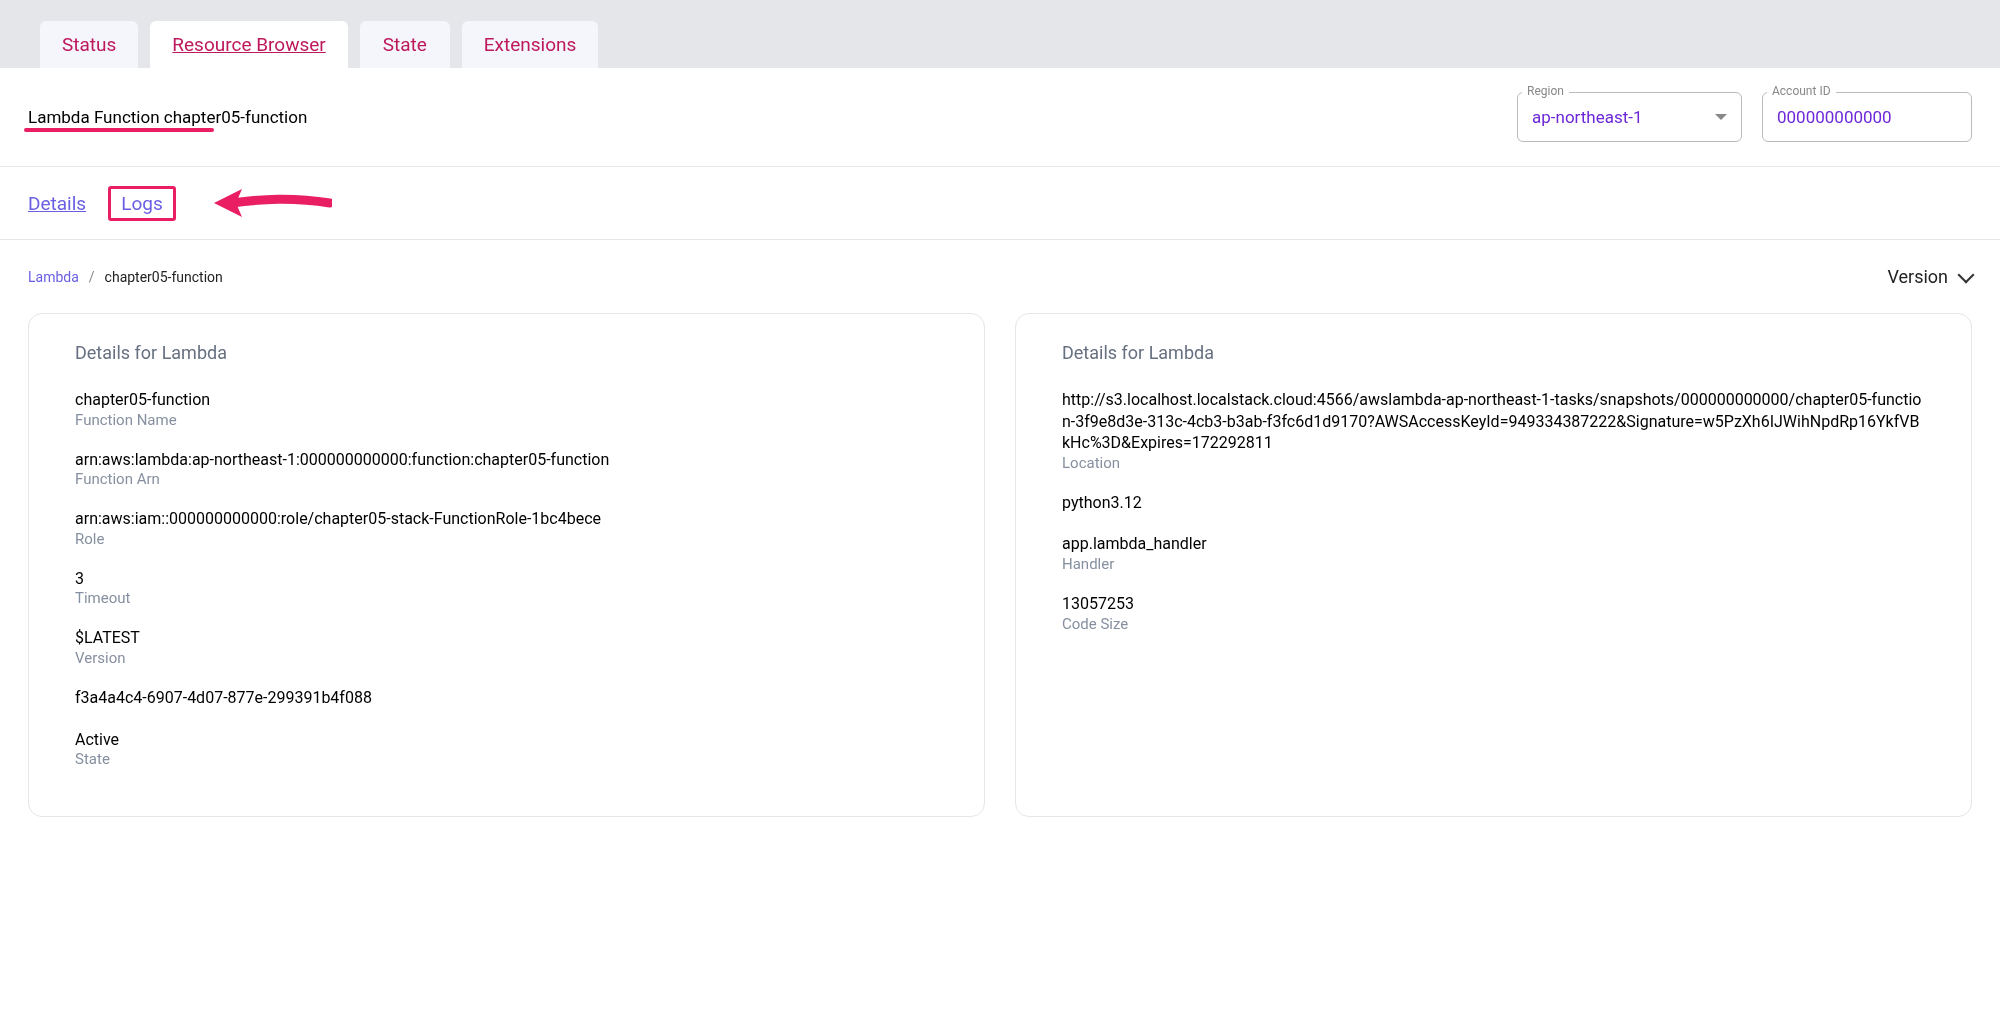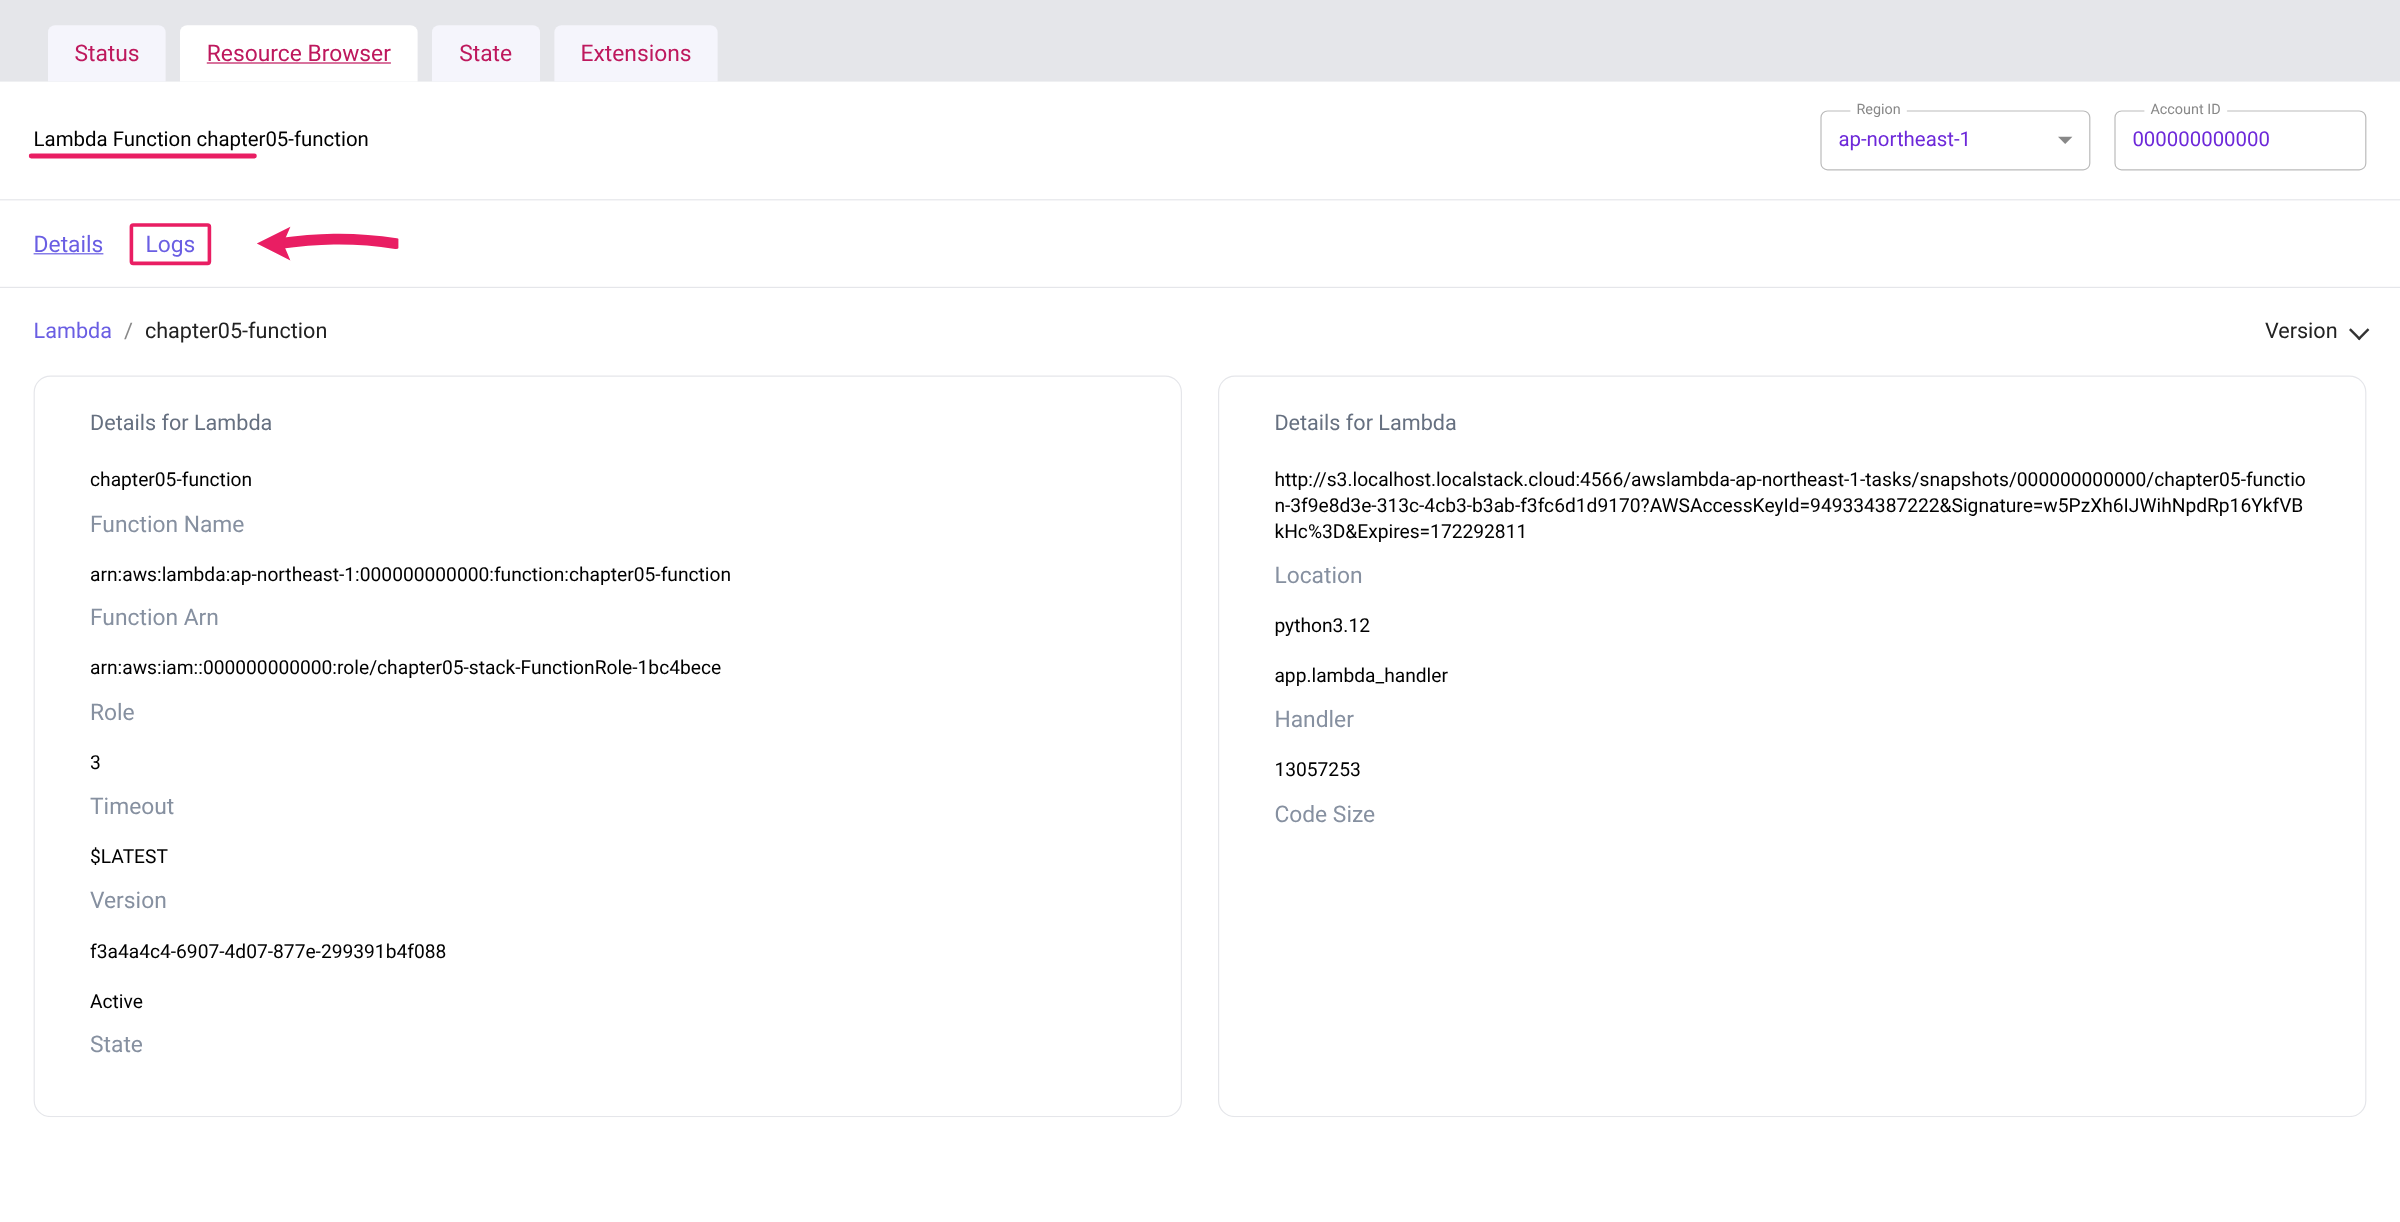--- a/index.html
+++ b/index.html
@@ -68,7 +68,7 @@
     .field-wrapper .legend {
       position: absolute;
       top: -9px;
-      left: 24px;
+      left: 4px;
       background: #fff;
       padding: 0 5px;
       font-size: 12px;

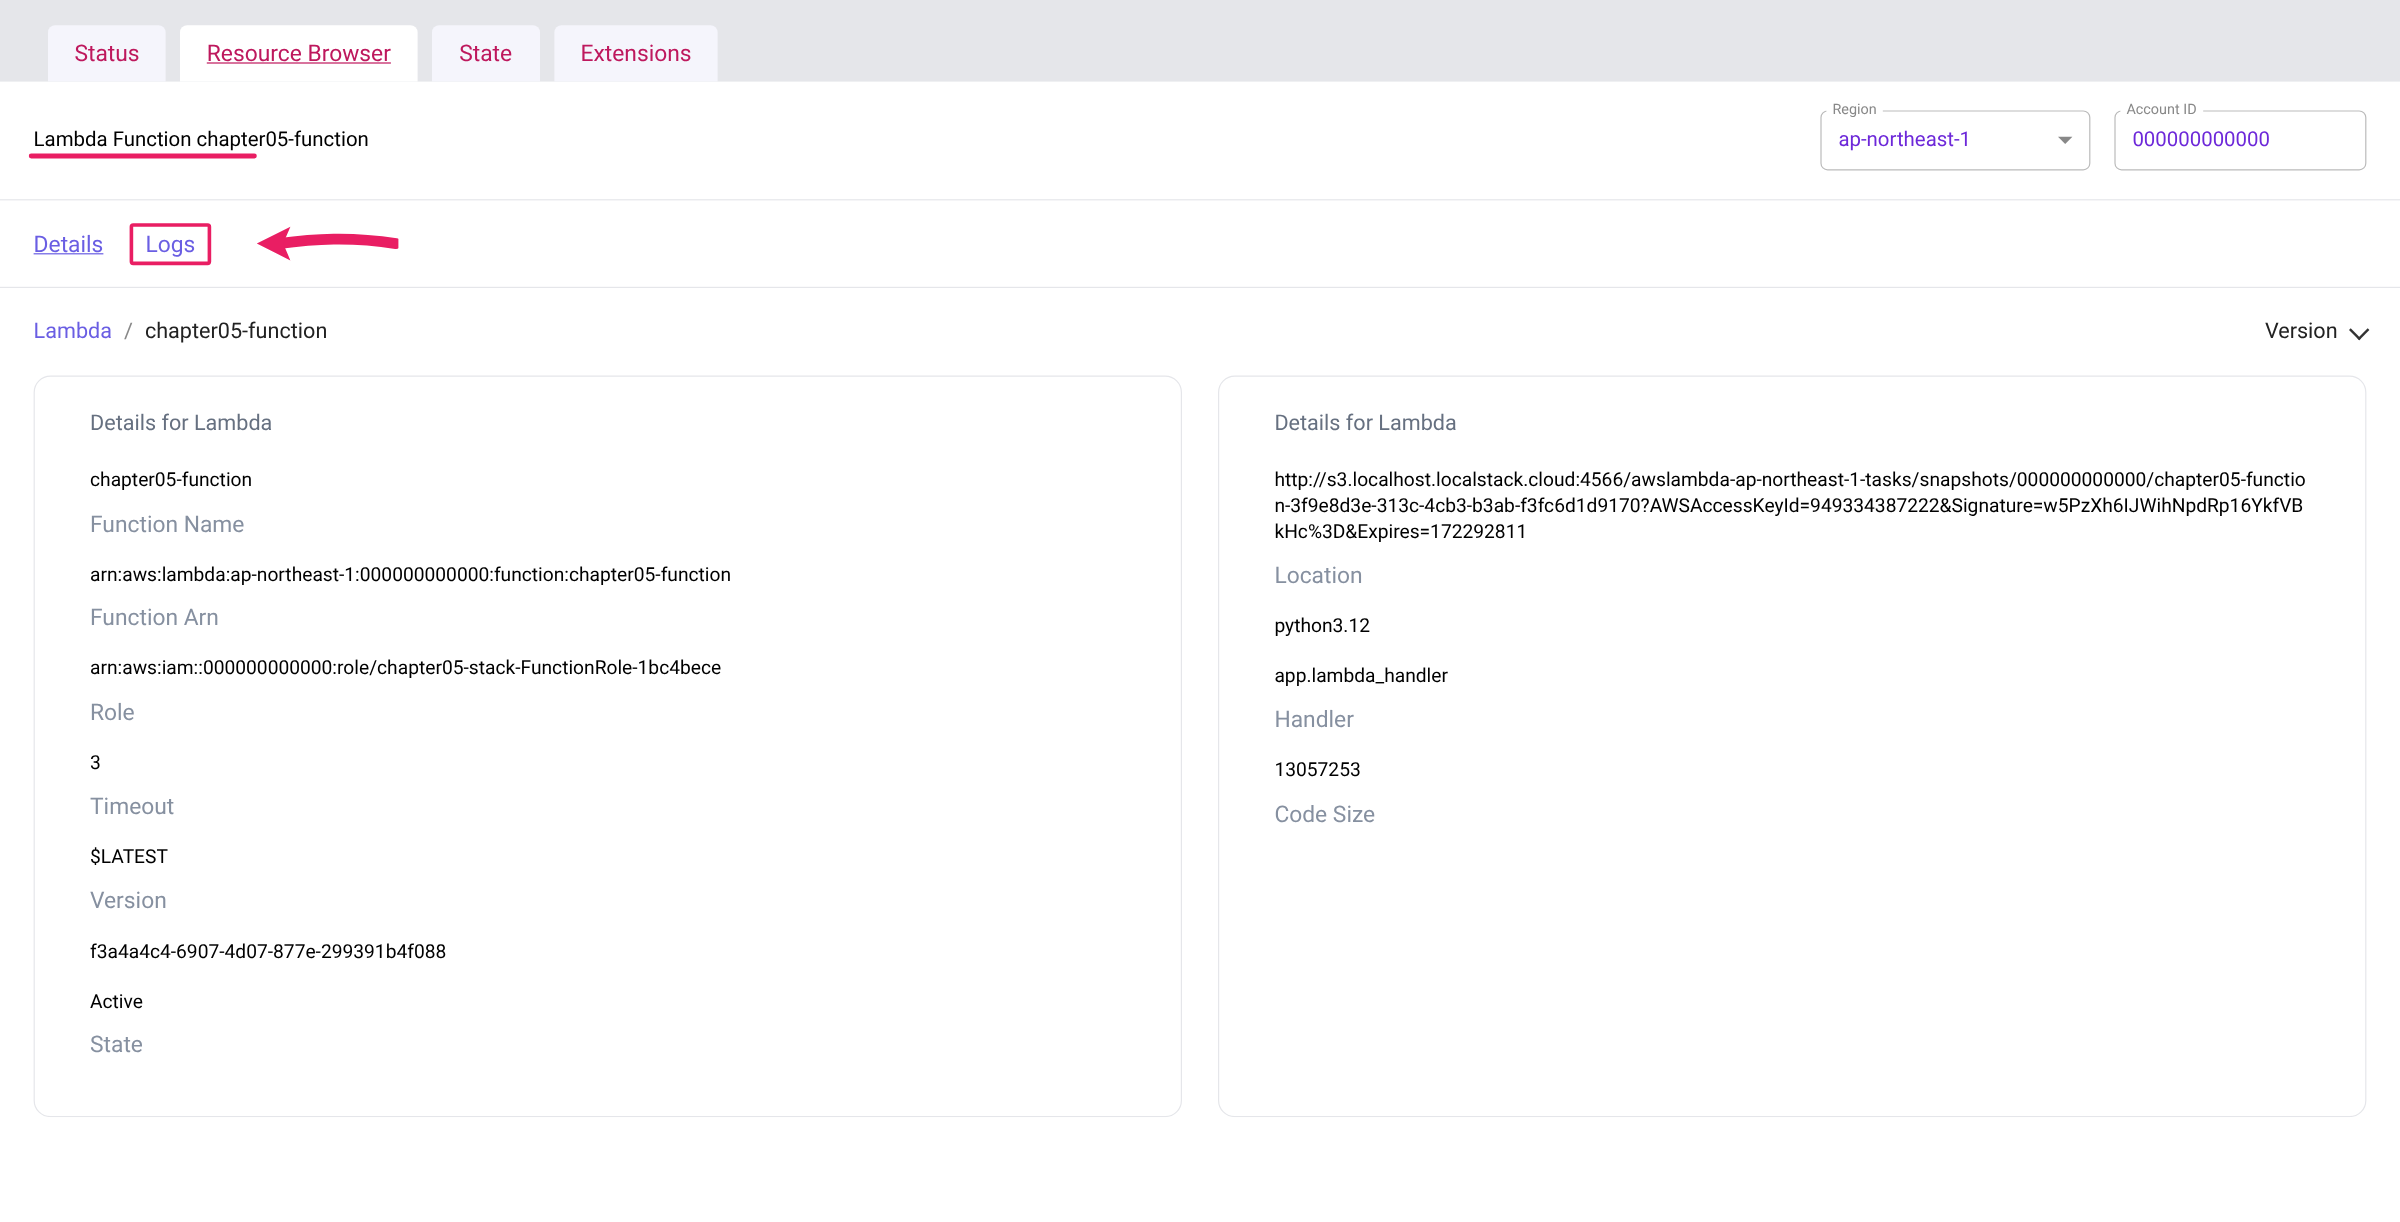--- a/index.html
+++ b/index.html
@@ -133,7 +133,7 @@
       display: flex;
       align-items: center;
       gap: 10px;
-      font-size: 18px;
+      font-size: 14px;
     }
     .breadcrumb a {
       color: #6a5ee3;

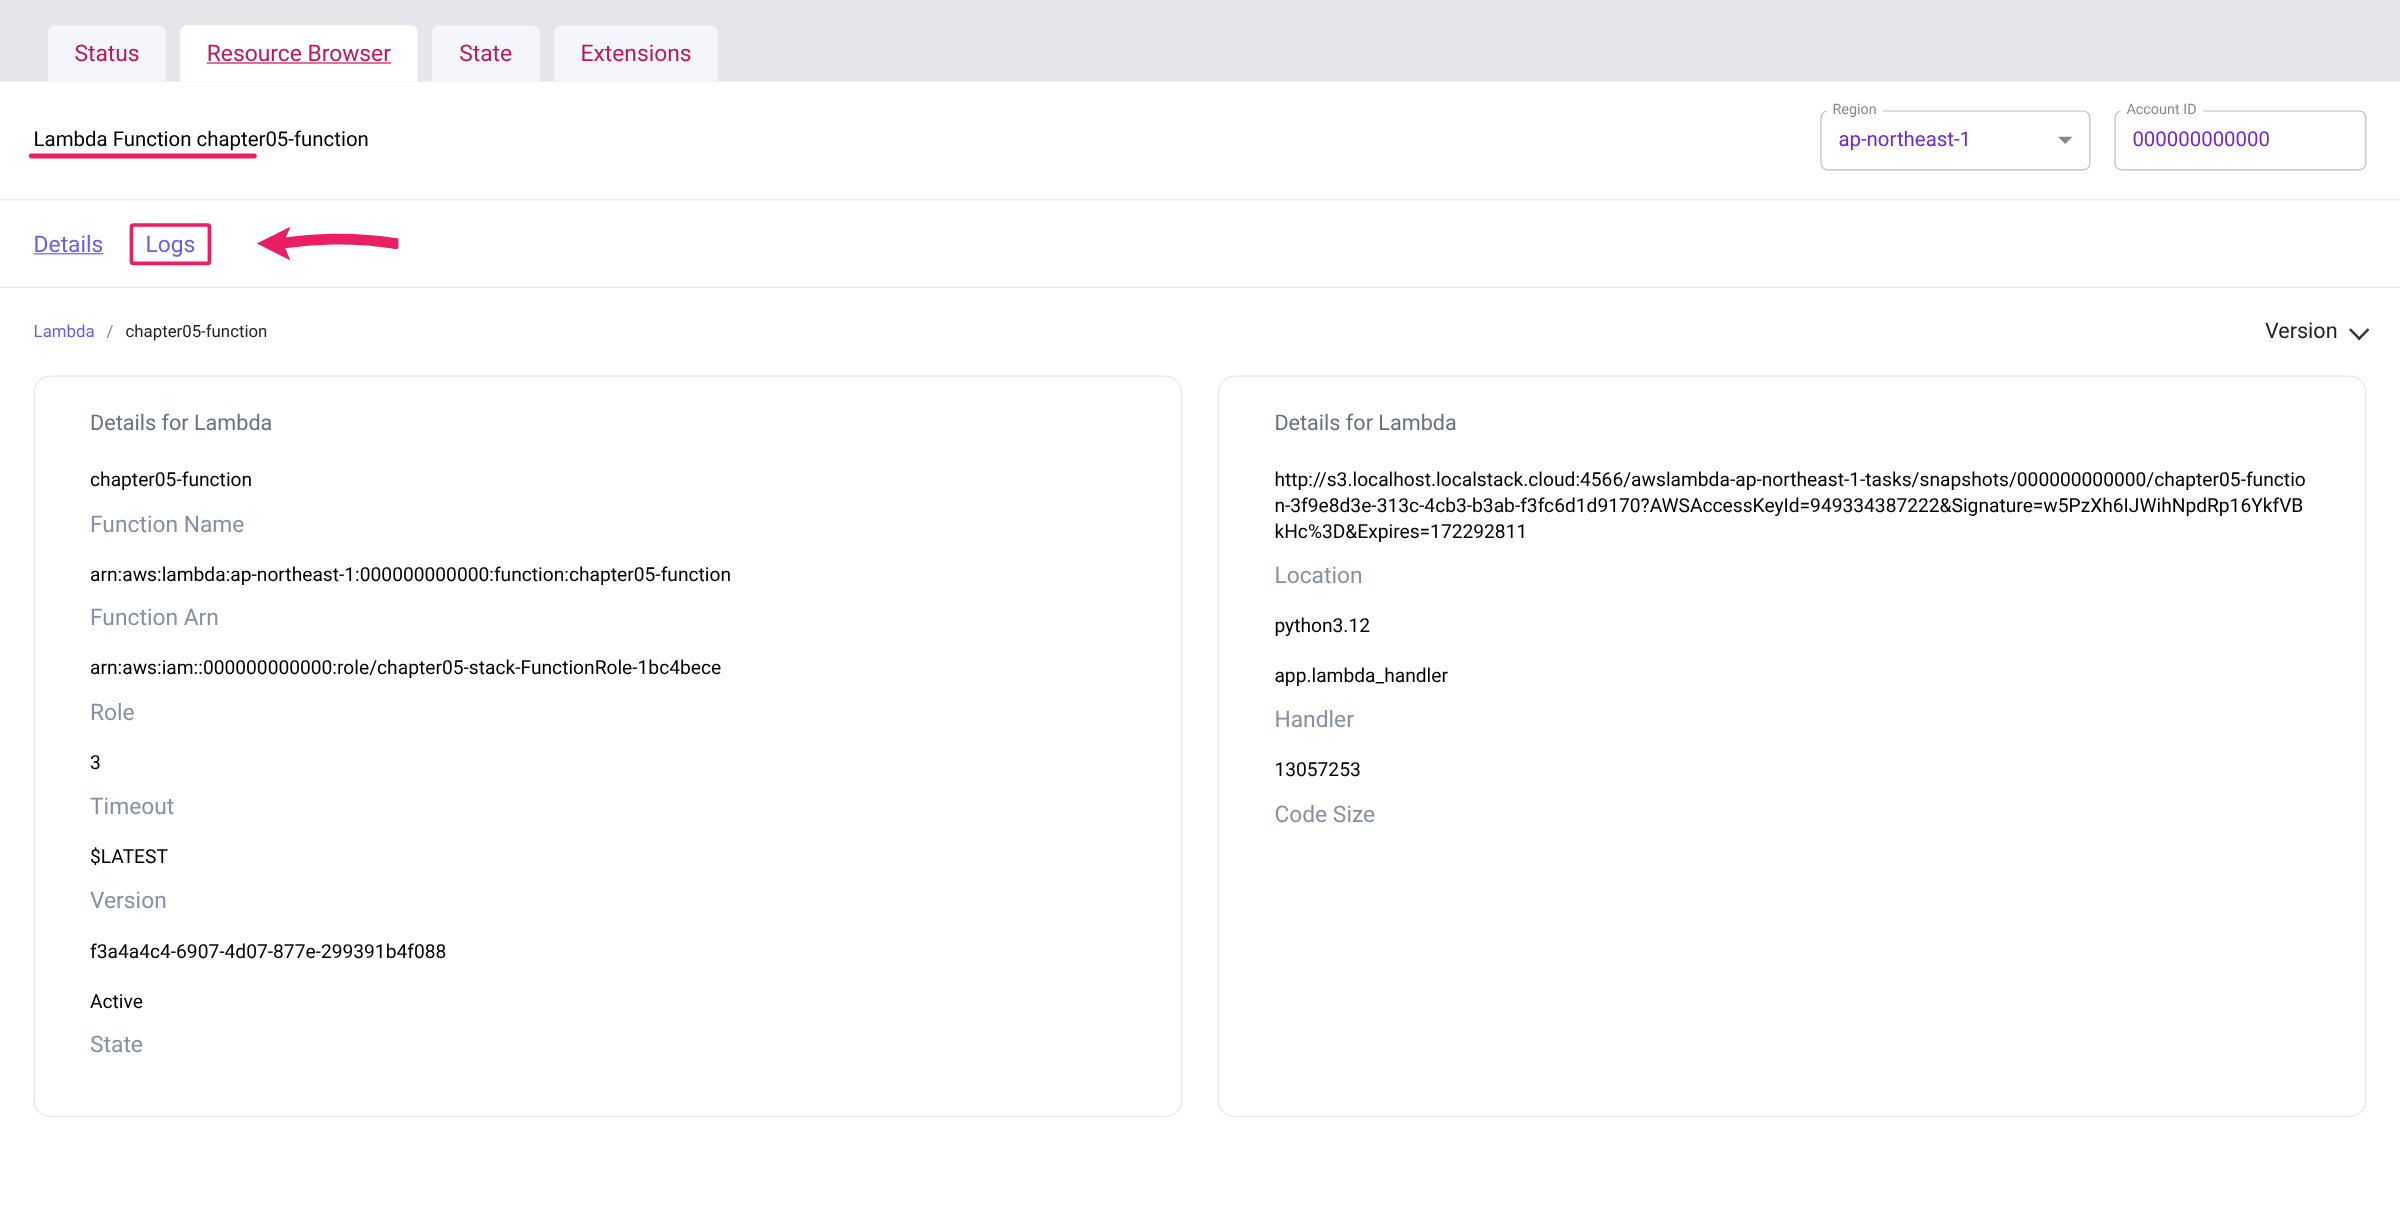--- a/index.html
+++ b/index.html
@@ -190,9 +190,9 @@
       line-height: 1.35;
     }
     .prop-label {
-      font-size: 19px;
+      font-size: 15px;
       color: #8690a0;
-      margin-top: 14px;
+      margin-top: 0;
     }
   </style>
 </head>

